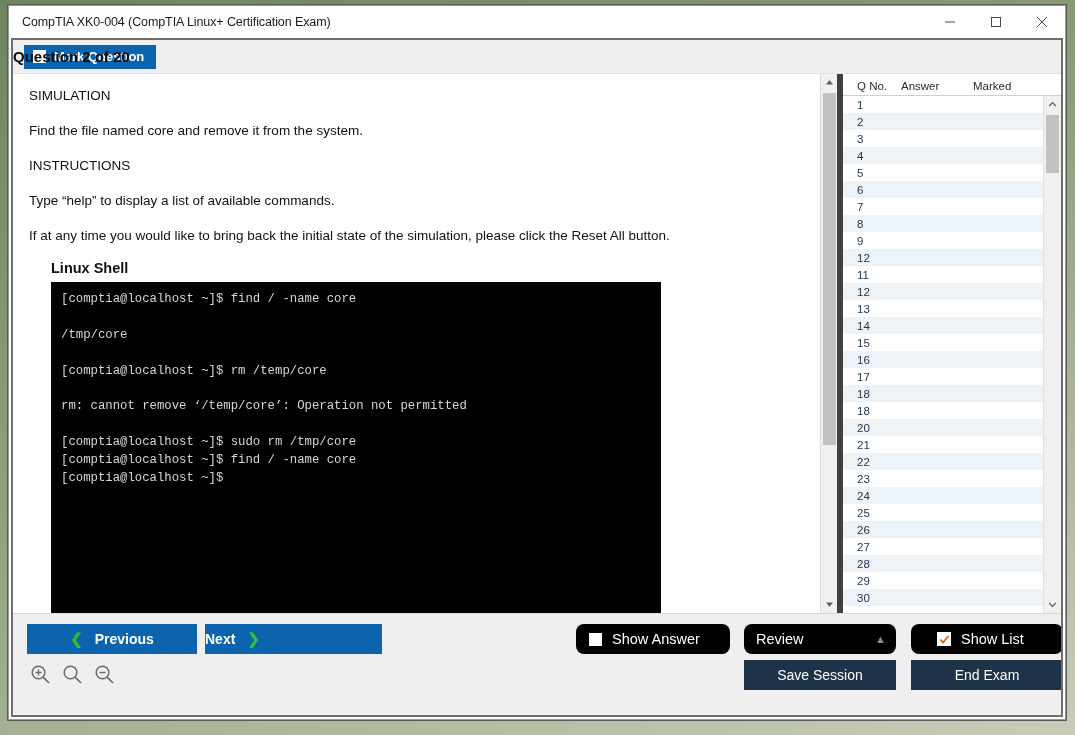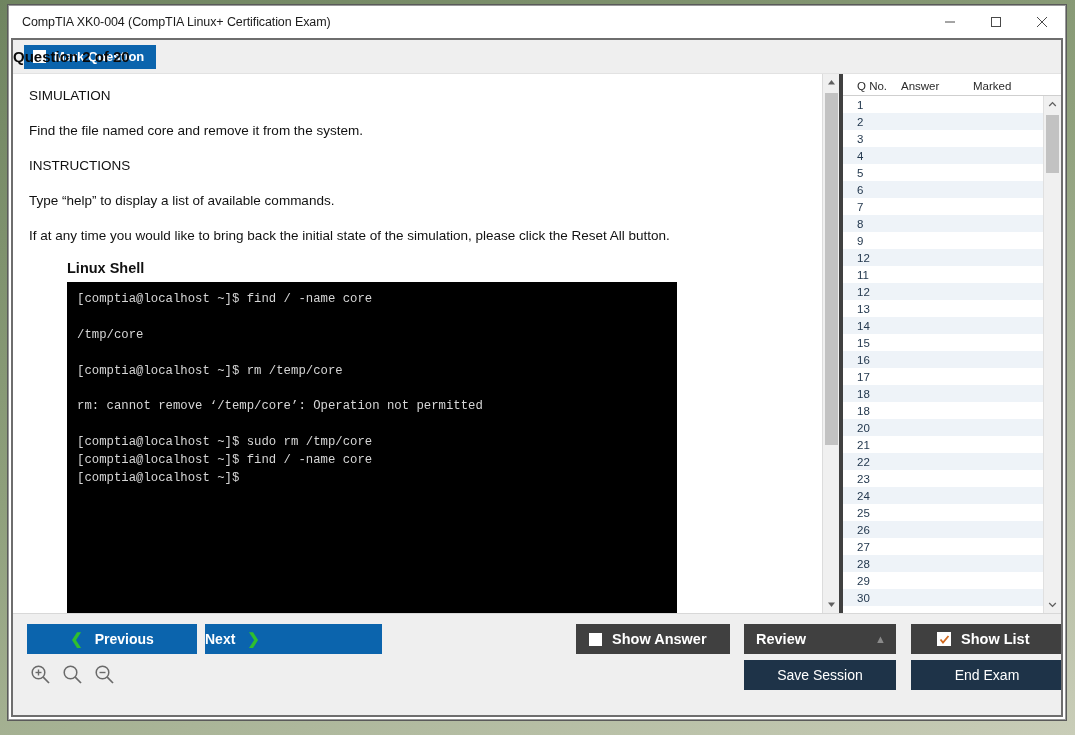--- a/index.html
+++ b/index.html
@@ -129,7 +129,7 @@
   .list-pane {
     flex: 0 0 216px; background: #ffffff;
     display: flex; flex-direction: column;
-    border-left: 4px solid #404040;
+    border-left: 6px solid #404040;
     min-height: 0;
   }
   .list-head {

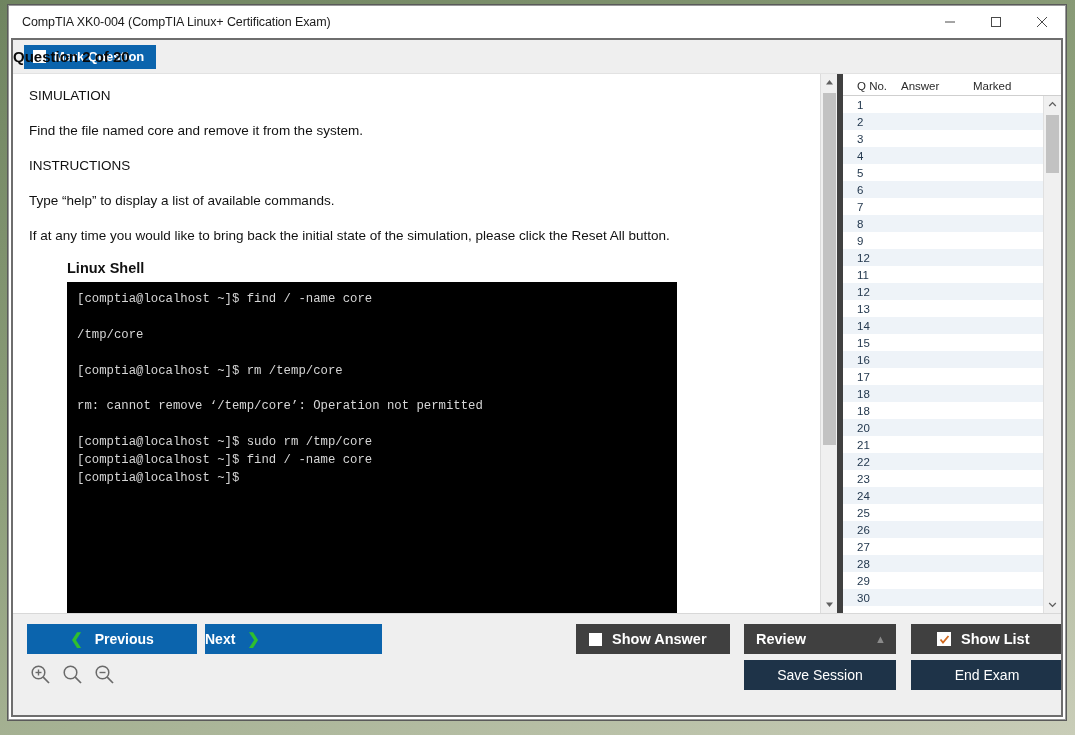--- a/index.html
+++ b/index.html
@@ -92,7 +92,7 @@
     font-size: 13.5px; color: #111; line-height: 1.25;
     margin-bottom: 18px; white-space: nowrap;
   }
-  .shell-wrap { margin-left: 38px; margin-top: -2px; }
+  .shell-wrap { margin-left: 22px; margin-top: -2px; }
   .shell-label {
     font-size: 14.5px; font-weight: bold; color: #111;
     margin-bottom: 6px;

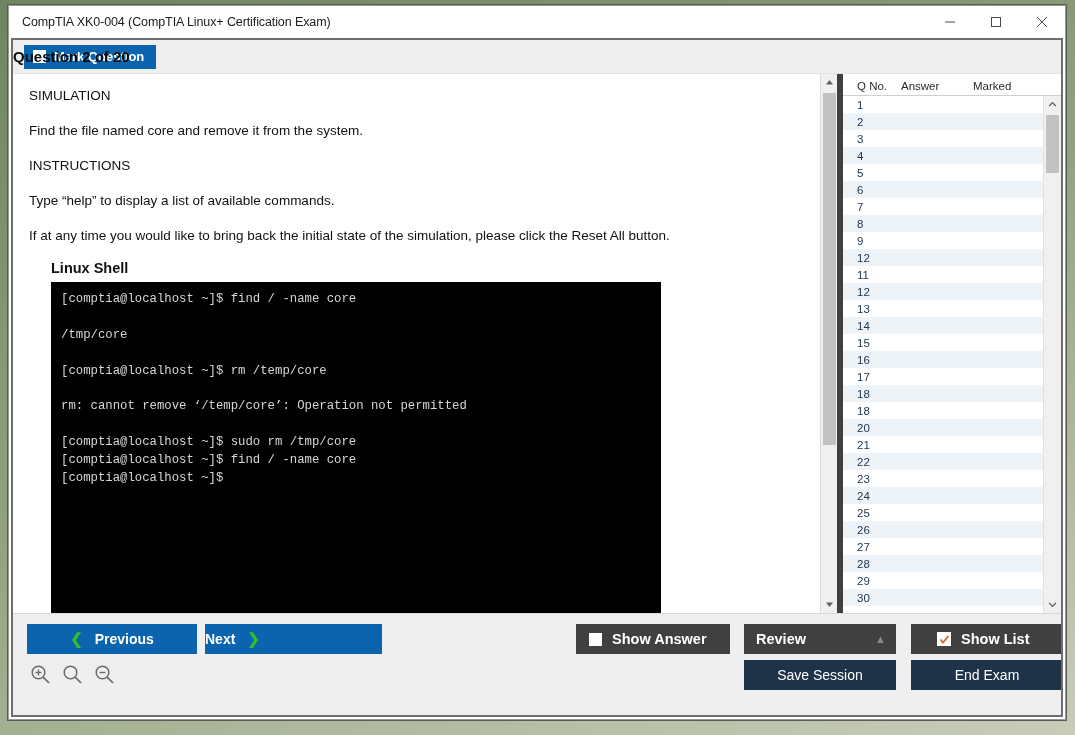--- a/index.html
+++ b/index.html
@@ -174,7 +174,7 @@
     position: absolute;
   }
   .btn-blue { background: #0b64ad; }
-  .btn-orange { background: #404040; font-weight: bold; font-size: 14.5px; }
+  .btn-orange { background: #000000; font-weight: normal; font-size: 14.5px; border-radius: 8px; }
   .btn-navy { background: #1e3348; font-weight: normal; font-size: 14px;
               justify-content: center; }
   .chev-green { color: #2fbf2f; font-size: 15px; font-weight: bold; }

